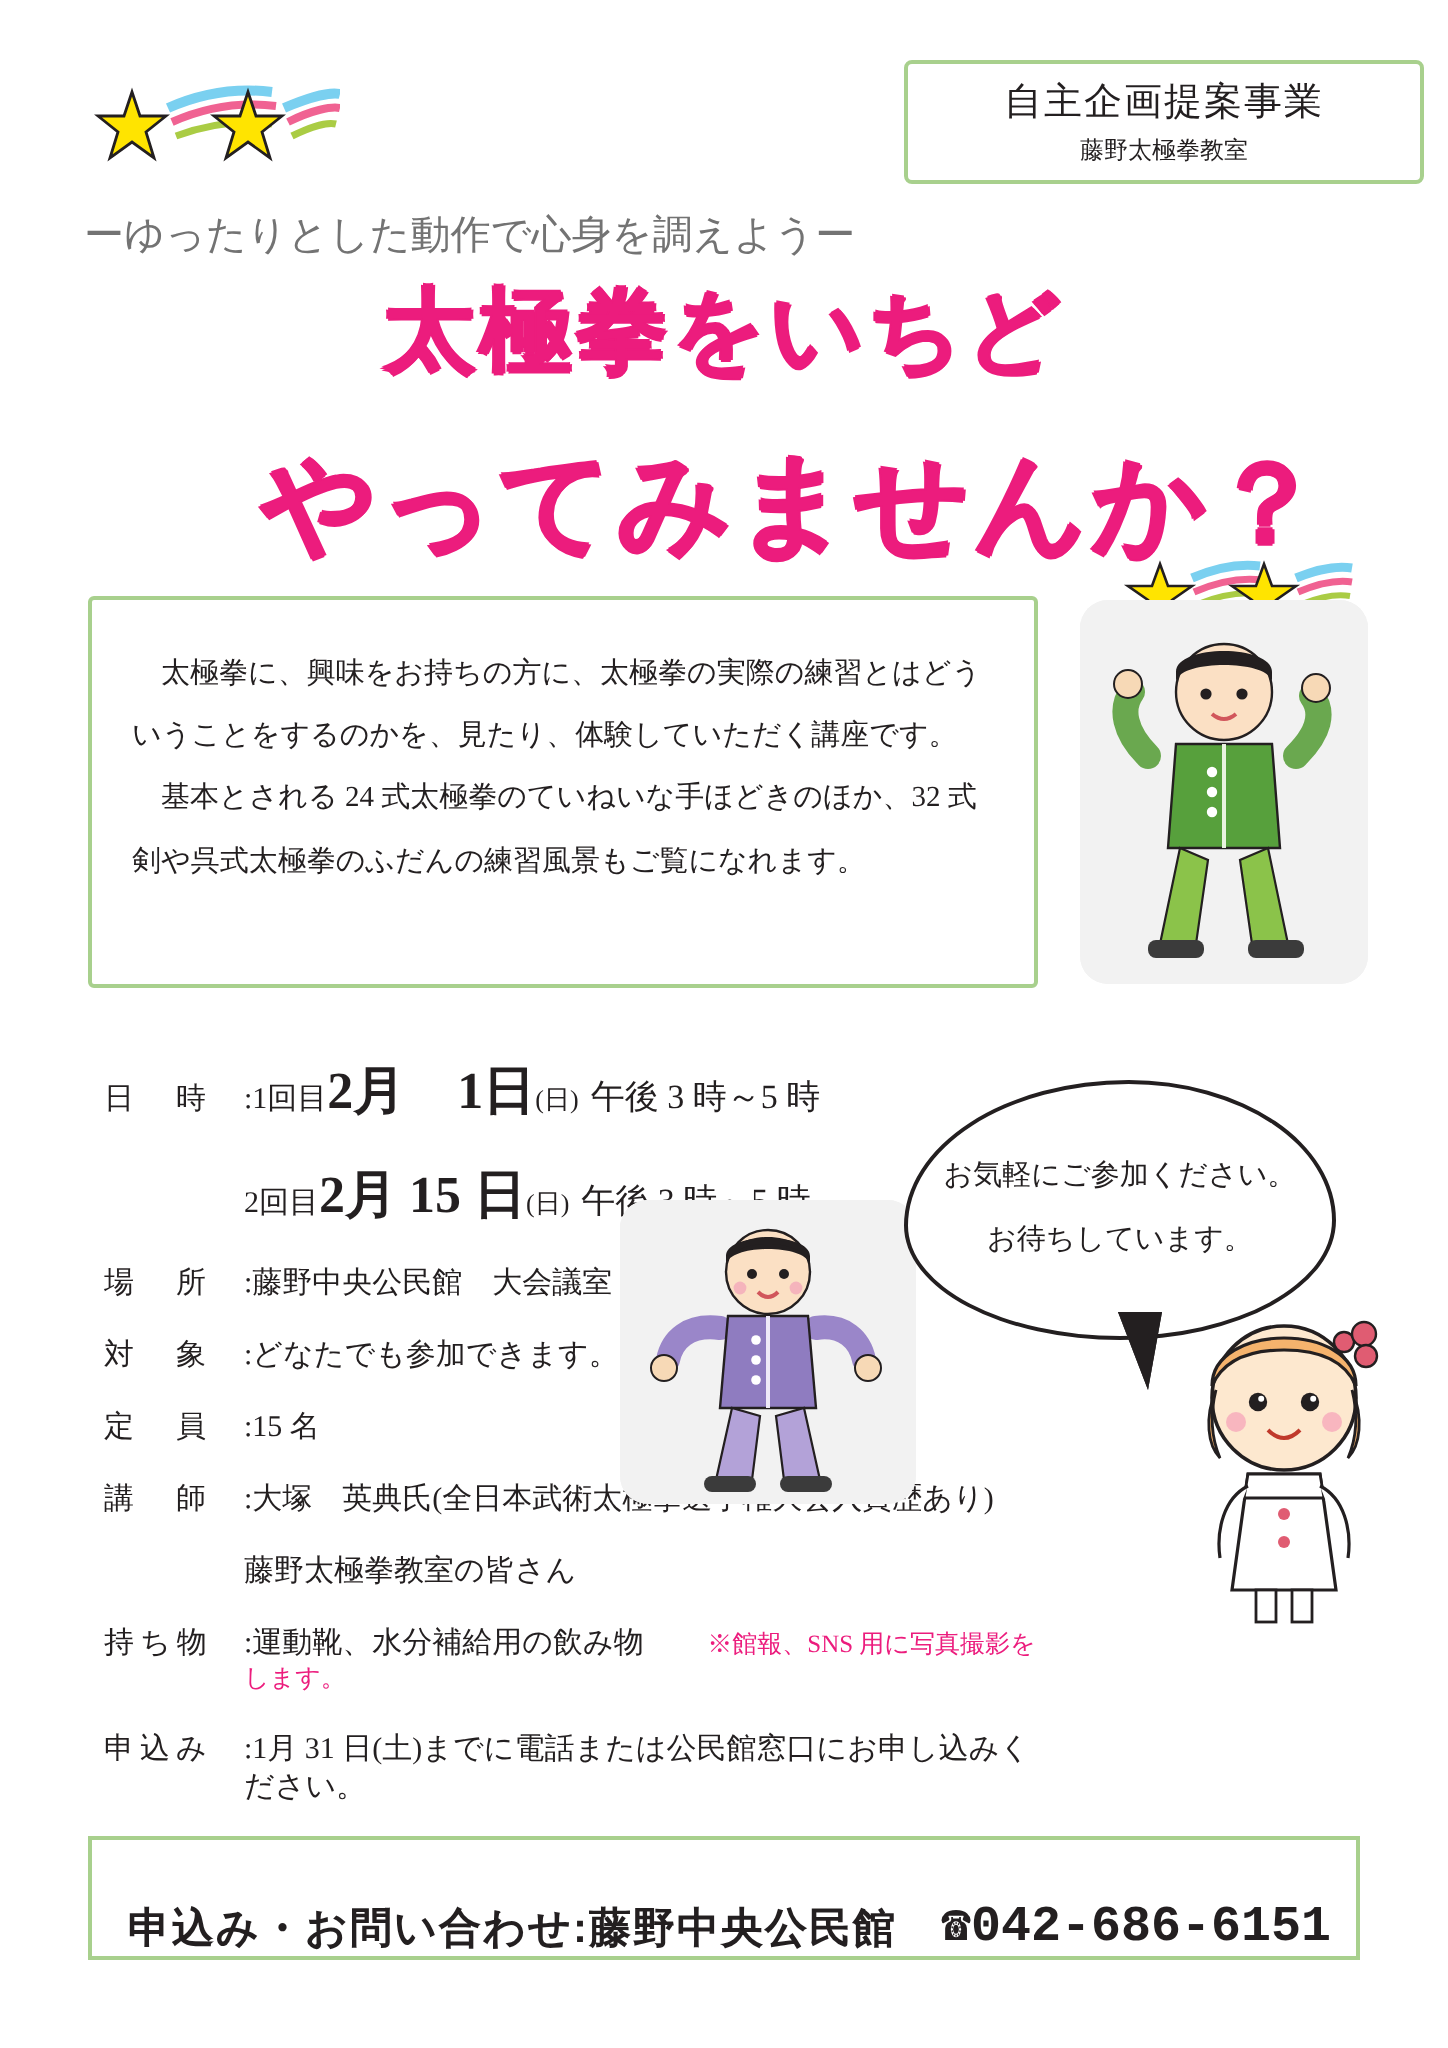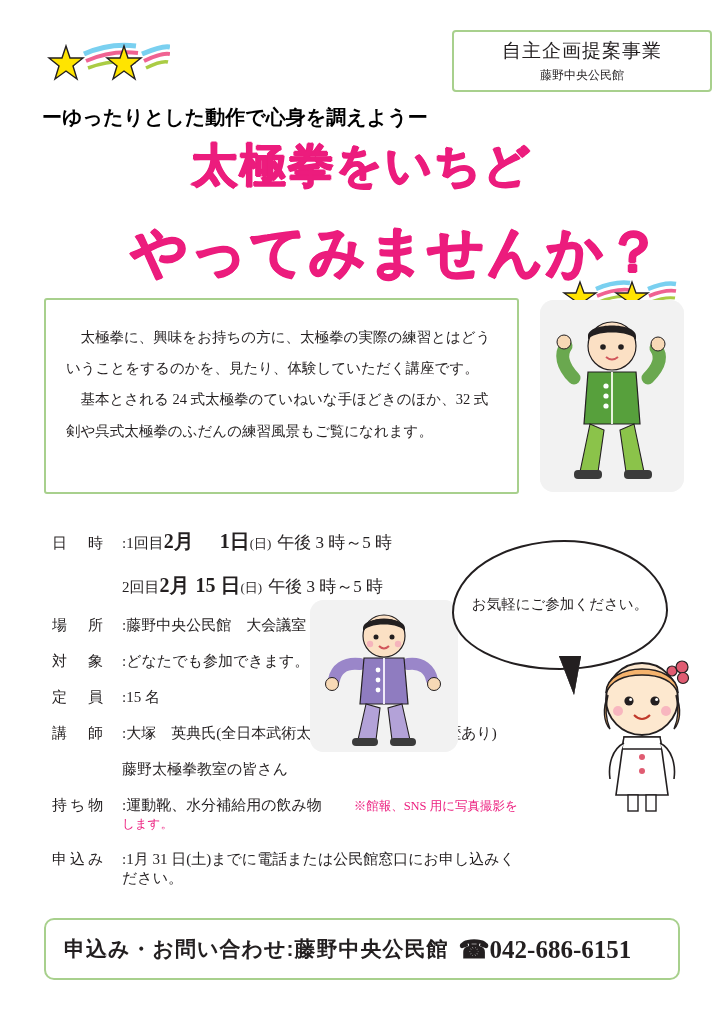--- a/index.html
+++ b/index.html
@@ -162,7 +162,7 @@
 
 <div class="badge">
   <div class="badge-main">自主企画提案事業</div>
-  <div class="badge-sub">藤野中央公民館</div>
+  <div class="badge-sub">藤野太極拳教室</div>
 </div>
 
 <div class="stars top-left">

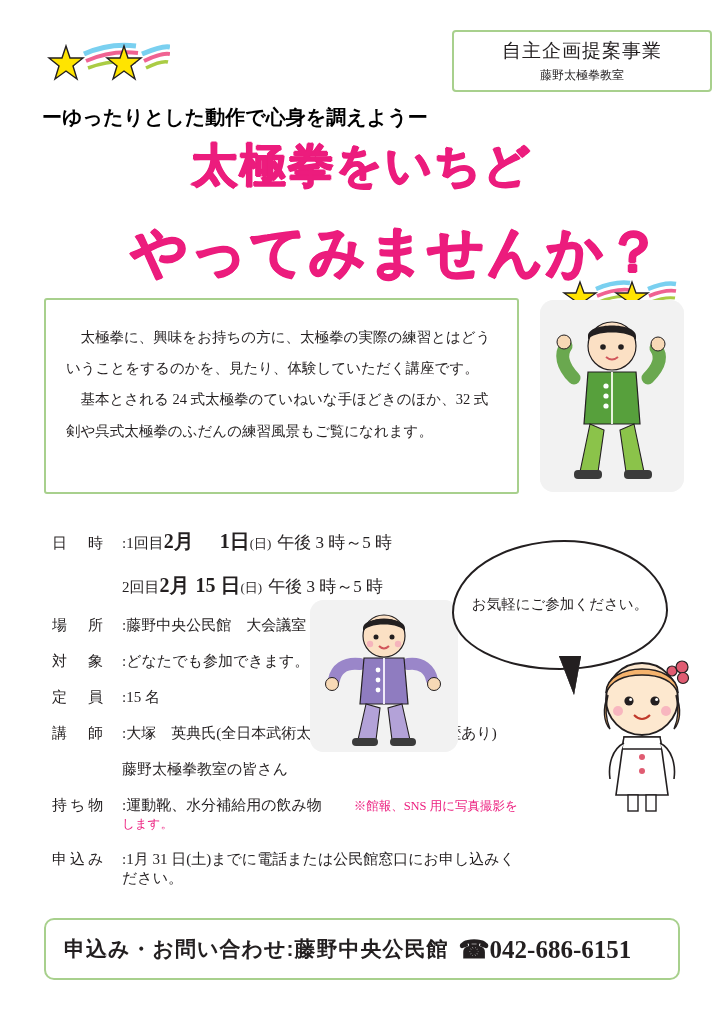--- a/index.html
+++ b/index.html
@@ -36,8 +36,8 @@
     position: absolute;
     top: 104px; left: 42px;
     font-size: 20px;
-    font-weight: bold;
-    color: #000000;
+    font-weight: normal;
+    color: #737373;
     letter-spacing: 0px;
     font-family: "Liberation Sans", sans-serif;
     text-align: center;

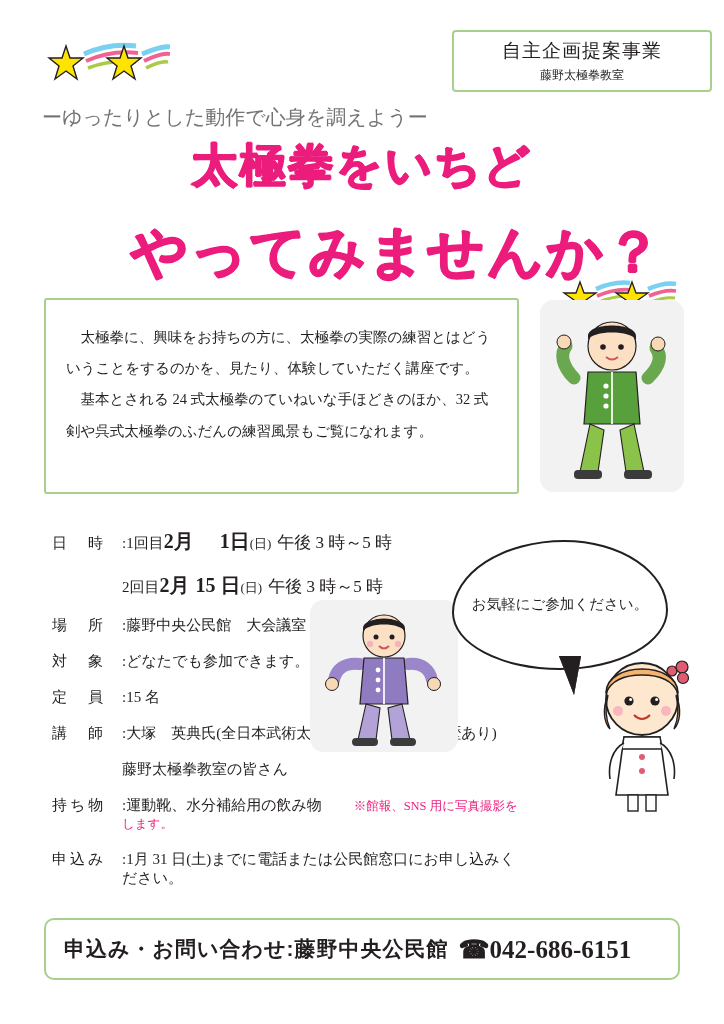--- a/index.html
+++ b/index.html
@@ -90,7 +90,7 @@
   .row { display: flex; align-items: baseline; margin-bottom: 17px; }
   .label { width: 70px; flex: none; letter-spacing: 3px; }
   .row-text { flex: 1; }
-  .big { font-size: 20px; font-weight: bold; }
+  .big { font-size: 26px; font-weight: bold; }
   .mid { font-size: 17px; }
   .date-line { display: flex; align-items: baseline; }
   .date-line .pre { font-size: 15px; }

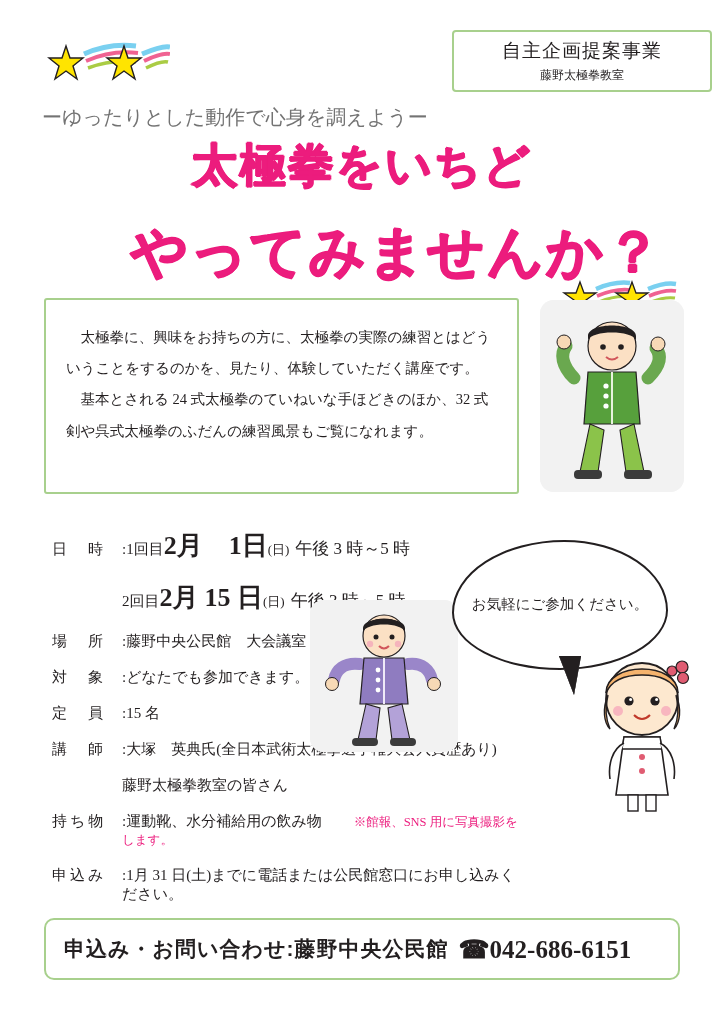--- a/index.html
+++ b/index.html
@@ -335,6 +335,7 @@
 <div class="bubble-tail"></div>
 <div class="bubble">
   <div>お気軽にご参加ください。</div>
+  <div>お待ちしています。</div>
 </div>
 
 <div class="girl">

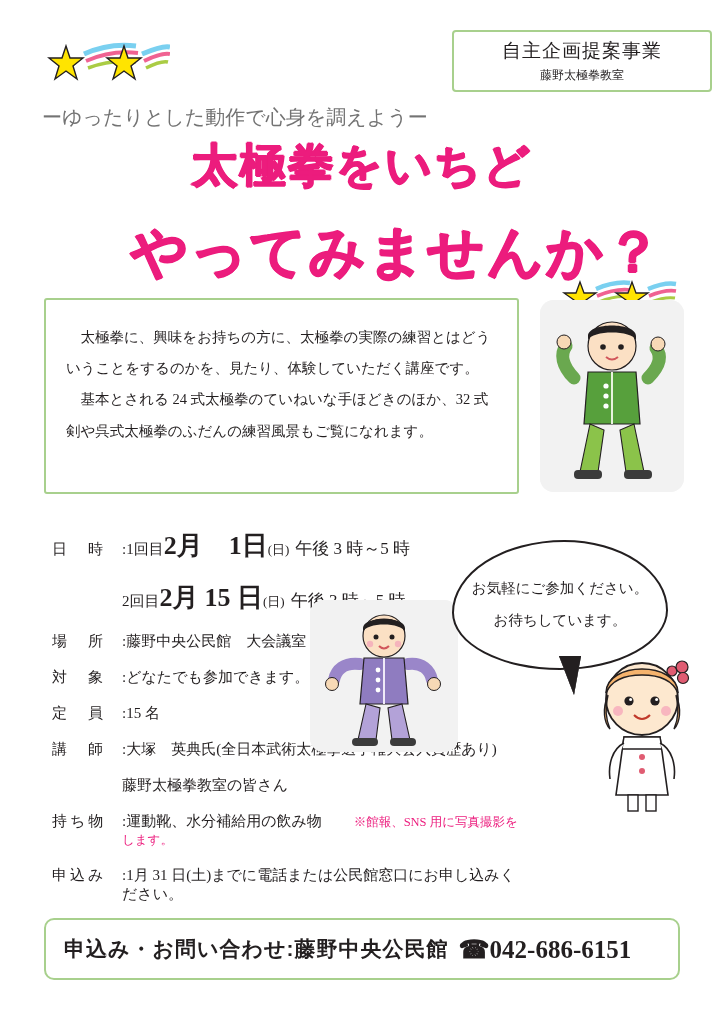--- a/index.html
+++ b/index.html
@@ -142,8 +142,8 @@
     left: 44px; top: 918px;
     width: 636px; height: 62px;
     border: 2px solid #a8d08d;
-    border-radius: 10px;
-    display: flex; align-items: center;
+    border-radius: 0;
+    display: flex; align-items: flex-end;
     padding-left: 18px;
   }
   .footer-text {

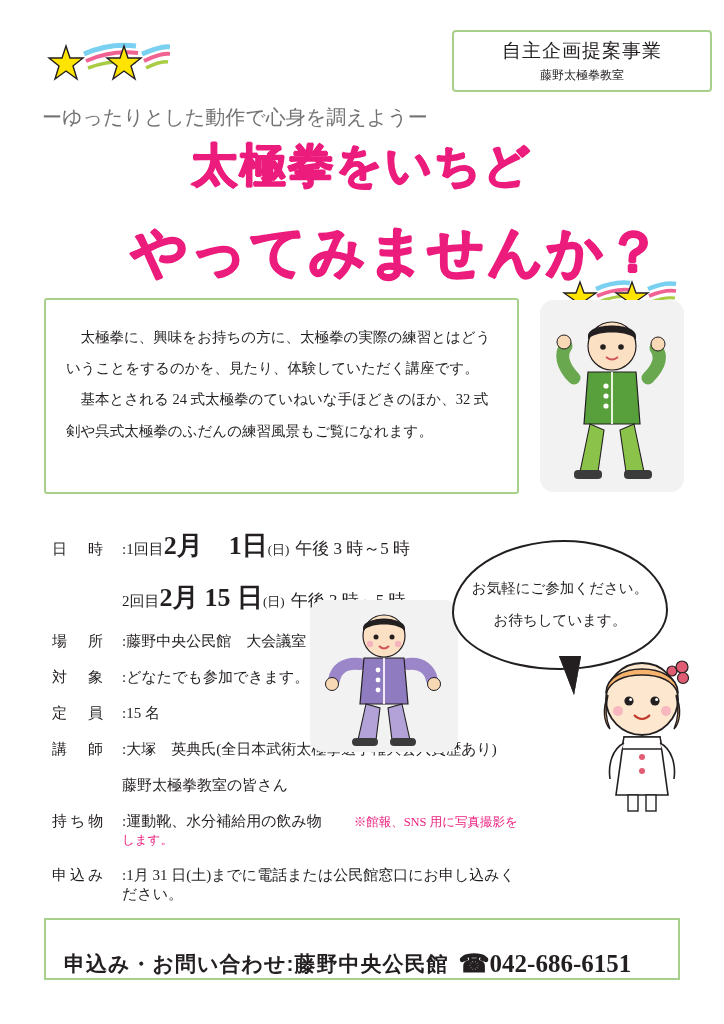--- a/index.html
+++ b/index.html
@@ -153,8 +153,8 @@
   }
   .footer-tel {
     font-size: 25px; font-weight: bold;
-    font-family: Liberation Serif, serif;
-    margin-left: 10px;
+    font-family: Liberation Mono, monospace;
+    margin-left: 22px;
   }
 </style>
 </head>

